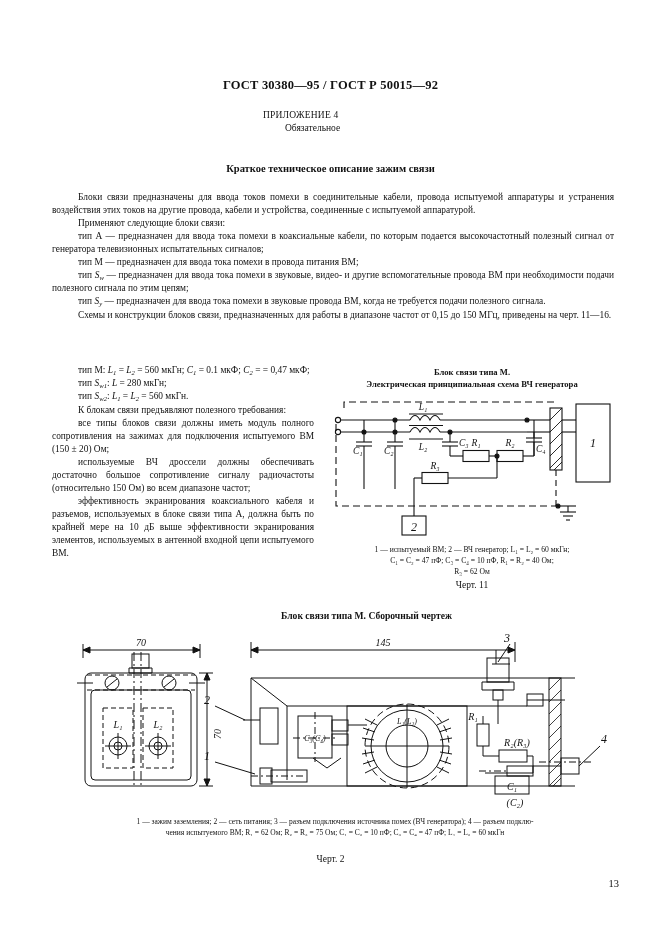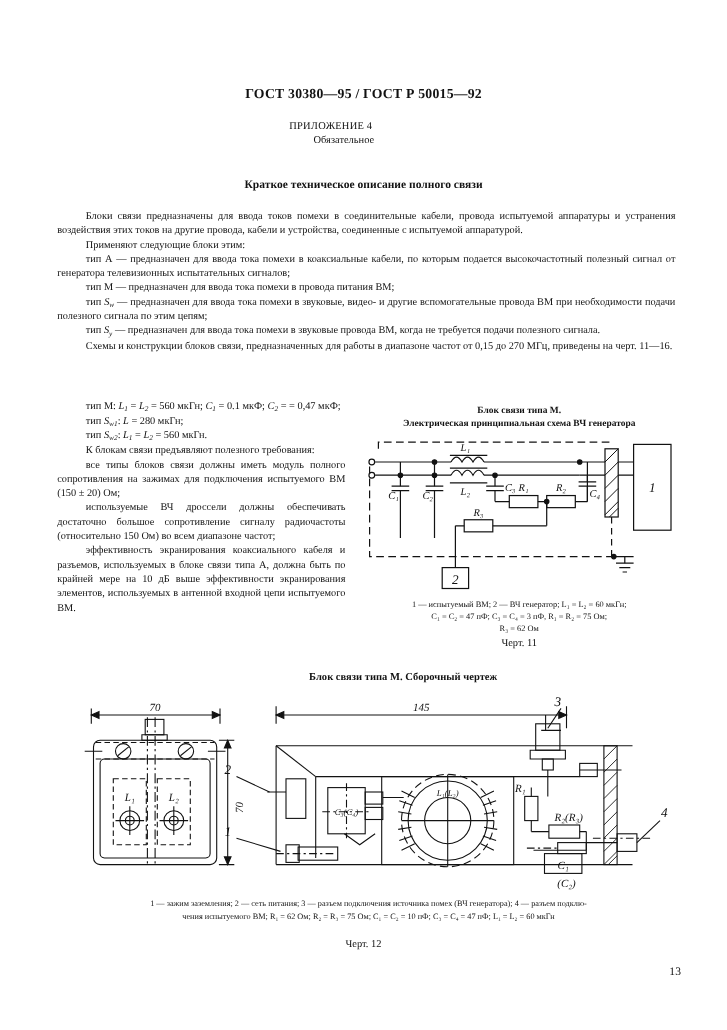--- a/index.html
+++ b/index.html
@@ -161,7 +161,7 @@
     <div class="annex-sub">Обязательное</div>
   </div>
 
-  <div class="section-title">Краткое техническое описание полного связи</div>
+  <div class="section-title">Краткое техническое описание зажим связи</div>
 
   <div class="body-wide">
     <p class="ind">Блоки связи предназначены для ввода токов помехи в соединительные кабели, провода испытуемой аппаратуры и устранения воздействия этих токов на другие провода, кабели и устройства, соединенные с испытуемой аппаратурой.</p>

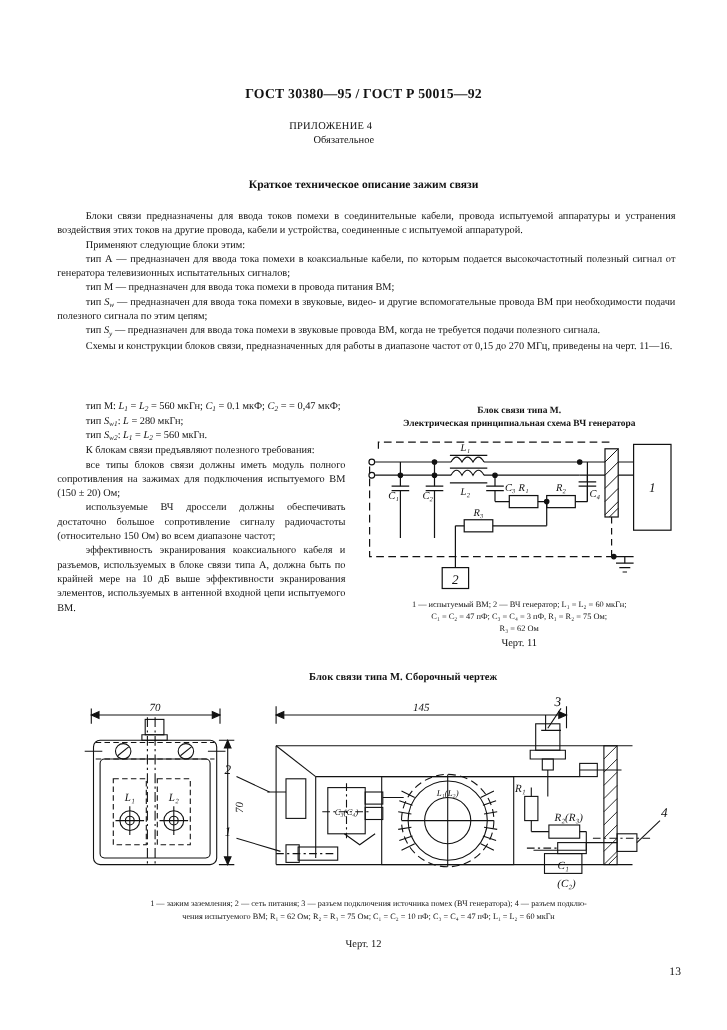--- a/index.html
+++ b/index.html
@@ -165,7 +165,7 @@
 
   <div class="body-wide">
     <p class="ind">Блоки связи предназначены для ввода токов помехи в соединительные кабели, провода испытуемой аппаратуры и устранения воздействия этих токов на другие провода, кабели и устройства, соединенные с испытуемой аппаратурой.</p>
-    <p class="ind">Применяют следующие блоки этим:</p>
+    <p class="ind">Применяют следующие блоки связи:</p>
     <p class="ind">тип А — предназначен для ввода тока помехи в коаксиальные кабели, по которым подается высокочастотный полезный сигнал от генератора телевизионных испытательных сигналов;</p>
     <p class="ind">тип М — предназначен для ввода тока помехи в провода питания ВМ;</p>
     <p class="ind">

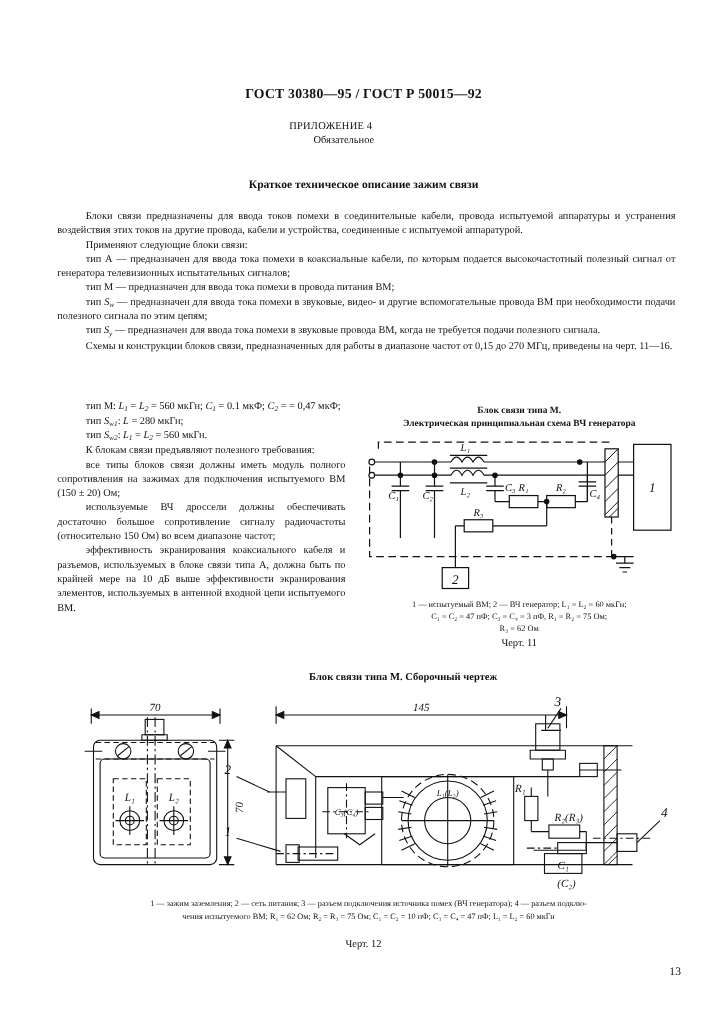--- a/index.html
+++ b/index.html
@@ -174,7 +174,7 @@
     <p class="ind">
       тип <i class="v">S<sub>y</sub></i> — предназначен для ввода тока помехи в звуковые провода ВМ, когда не требуется подачи полезного сигнала.
     </p>
-    <p class="ind">Схемы и конструкции блоков связи, предназначенных для работы в диапазоне частот от 0,15 до 270 МГц, приведены на черт. 11—16.</p>
+    <p class="ind">Схемы и конструкции блоков связи, предназначенных для работы в диапазоне частот от 0,15 до 150 МГц, приведены на черт. 11—16.</p>
   </div>
 
   <div class="body-left">

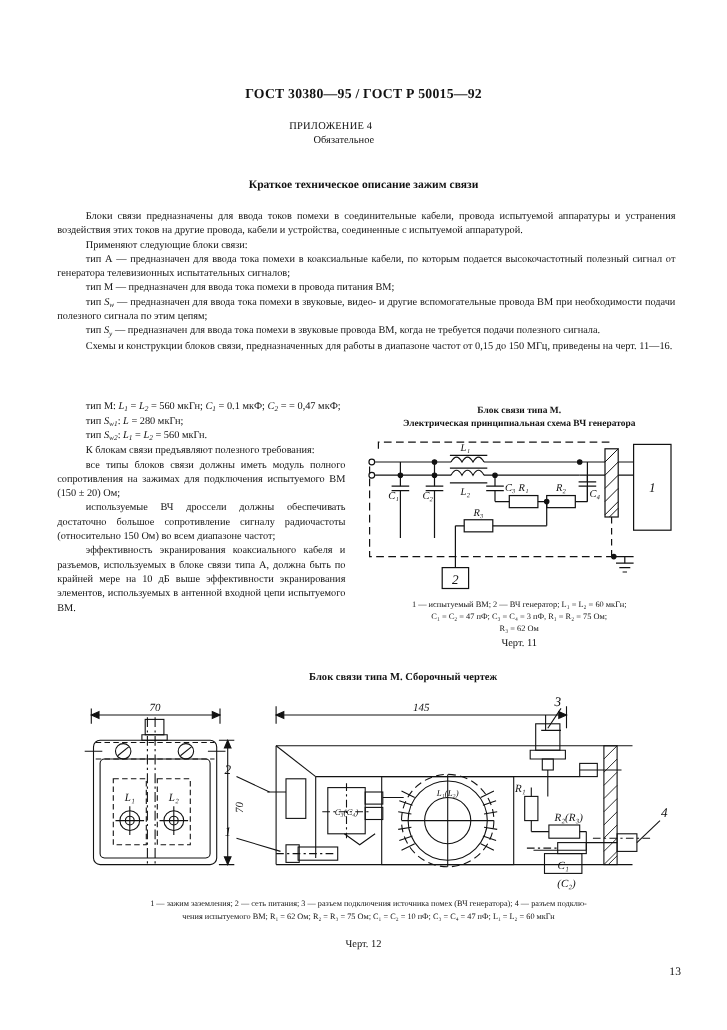--- a/index.html
+++ b/index.html
@@ -299,7 +299,7 @@
 
   <div class="fig11-caption">
     <div>1 — испытуемый ВМ; 2 — ВЧ генератор; L₁ = L₂ = 60 мкГн;</div>
-    <div>C₁ = C₂ = 47 пФ; C₃ = C₄ = 3 пФ, R₁ = R₂ = 75 Ом;</div>
+    <div>C₁ = C₂ = 47 пФ; C₃ = C₄ = 10 пФ, R₁ = R₂ = 40 Ом;</div>
     <div>R₃ = 62 Ом</div>
   </div>
   <div class="fig11-num">Черт. 11</div>

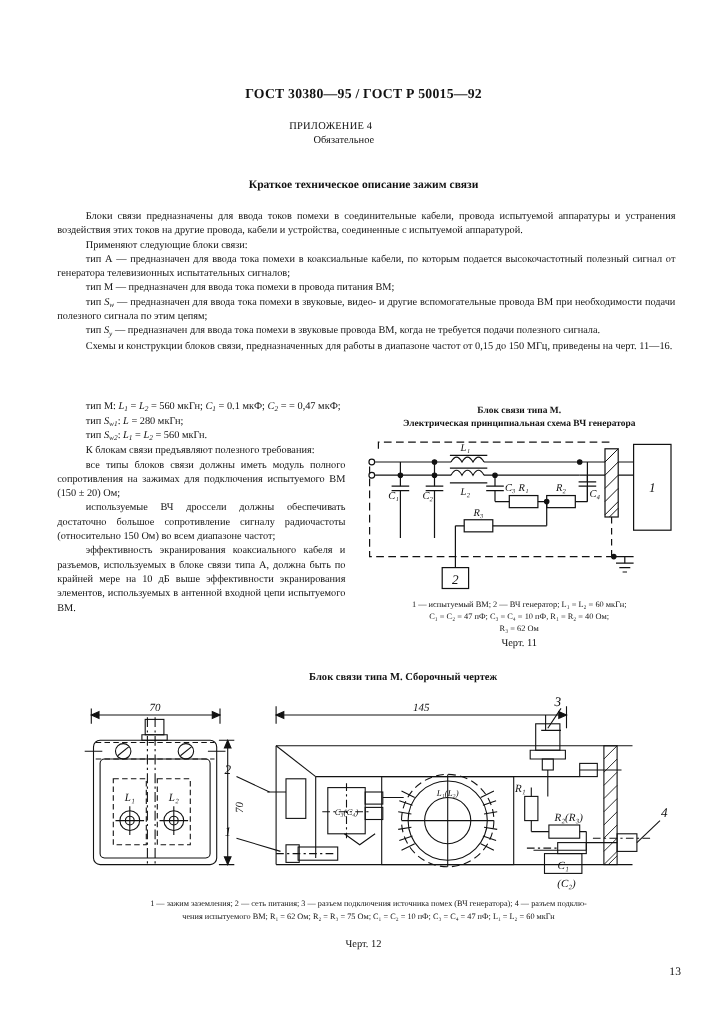--- a/index.html
+++ b/index.html
@@ -459,7 +459,7 @@
     <div>1 — зажим заземления; 2 — сеть питания; 3 — разъем подключения источника помех (ВЧ генератора); 4 — разъем подклю-</div>
     <div>чения испытуемого ВМ; R₁ = 62 Ом; R₂ = R₃ = 75 Ом; C₁ = C₂ = 10 пФ; C₃ = C₄ = 47 пФ; L₁ = L₂ = 60 мкГн</div>
   </div>
-  <div class="fig12-num">Черт. 12</div>
+  <div class="fig12-num">Черт. 2</div>
 
   <div class="page-number">13</div>
 

